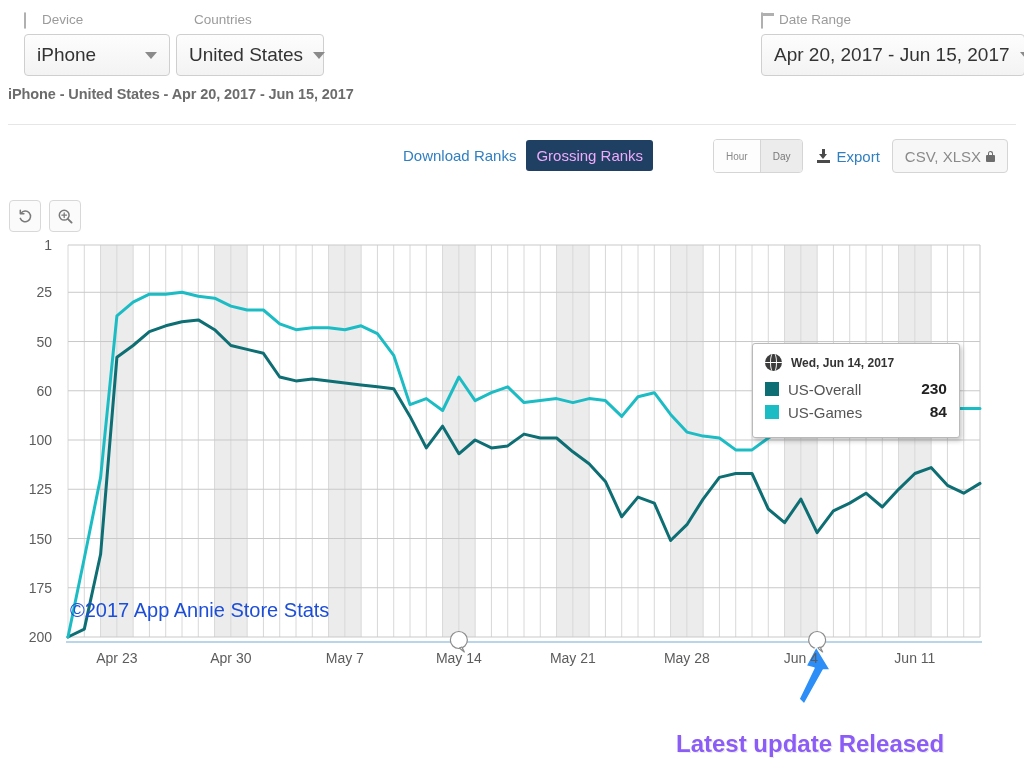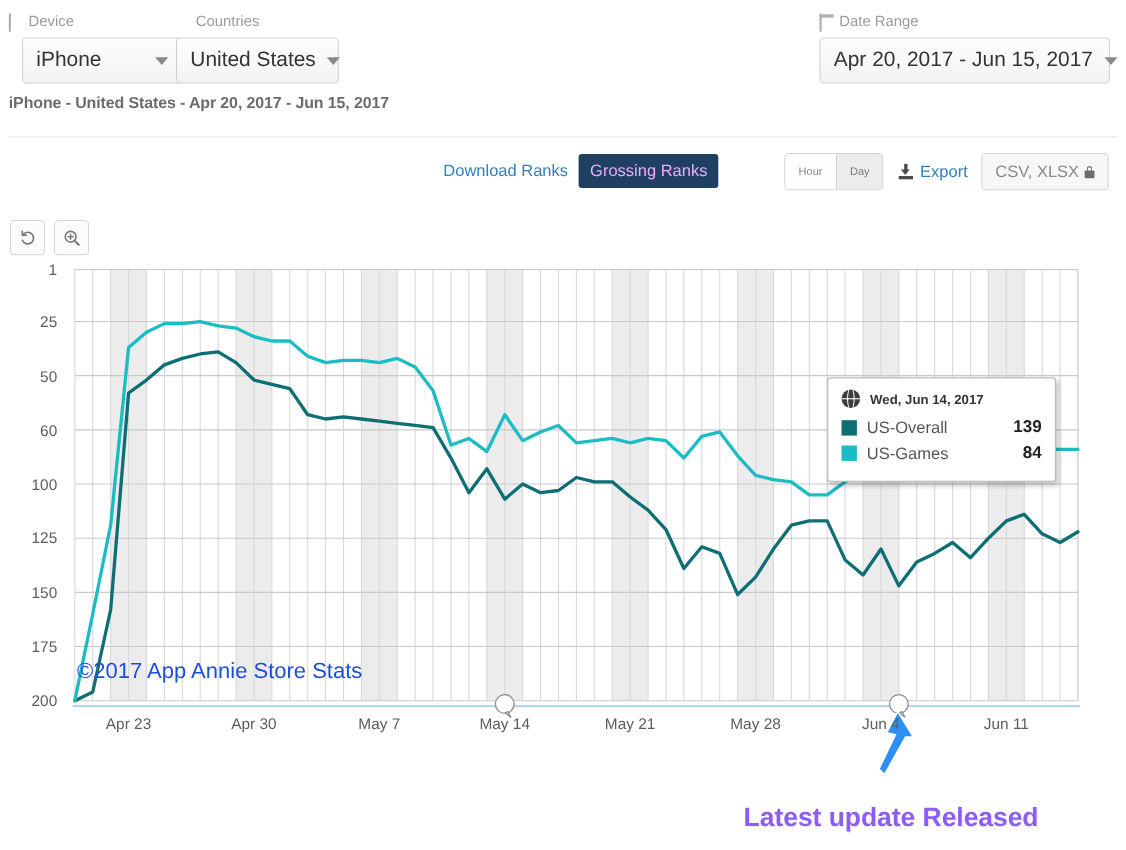--- a/index.html
+++ b/index.html
@@ -12,7 +12,7 @@
     position:relative;
   }
   
-  .filter-bar{position:absolute;left:0;top:0;width:1004px;height:84px;}
+  .filter-bar{position:absolute;left:16px;top:0;width:1004px;height:84px;}
   .filter-group{position:absolute;}
   .filter-label{
     font-size:13.5px;color:#9b9b9b;font-weight:400;

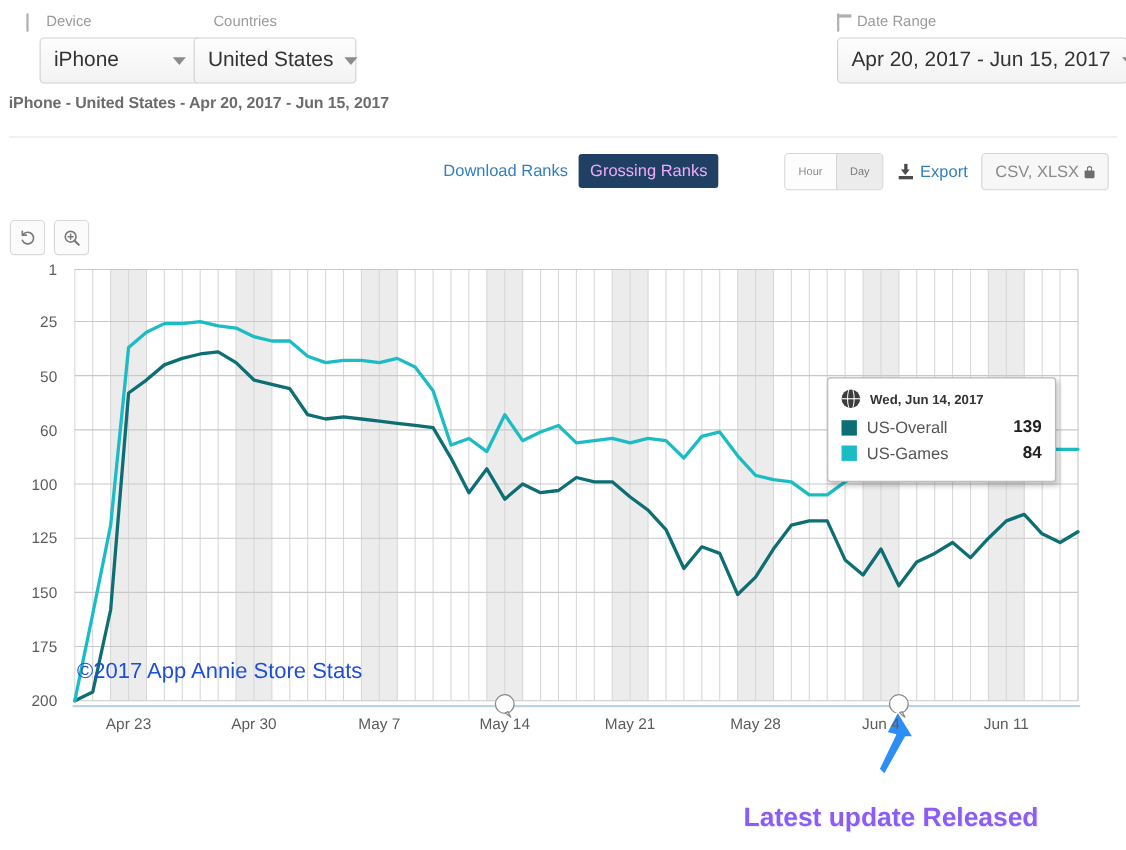--- a/index.html
+++ b/index.html
@@ -44,7 +44,7 @@
     border-top:7px solid #8b8b8b;margin-left:10px;flex:0 0 auto;
   }
   #device-group{left:8px;top:12px;width:146px;}
-  #device-group .select-box{width:146px;justify-content:space-between;margin-left:12px;}
+  #device-group .select-box{width:146px;justify-content:space-between;}
   #country-group{left:160px;top:12px;}
   #country-group .select-box{width:148px;justify-content:space-between;}
   #daterange-group{left:745px;top:12px;}

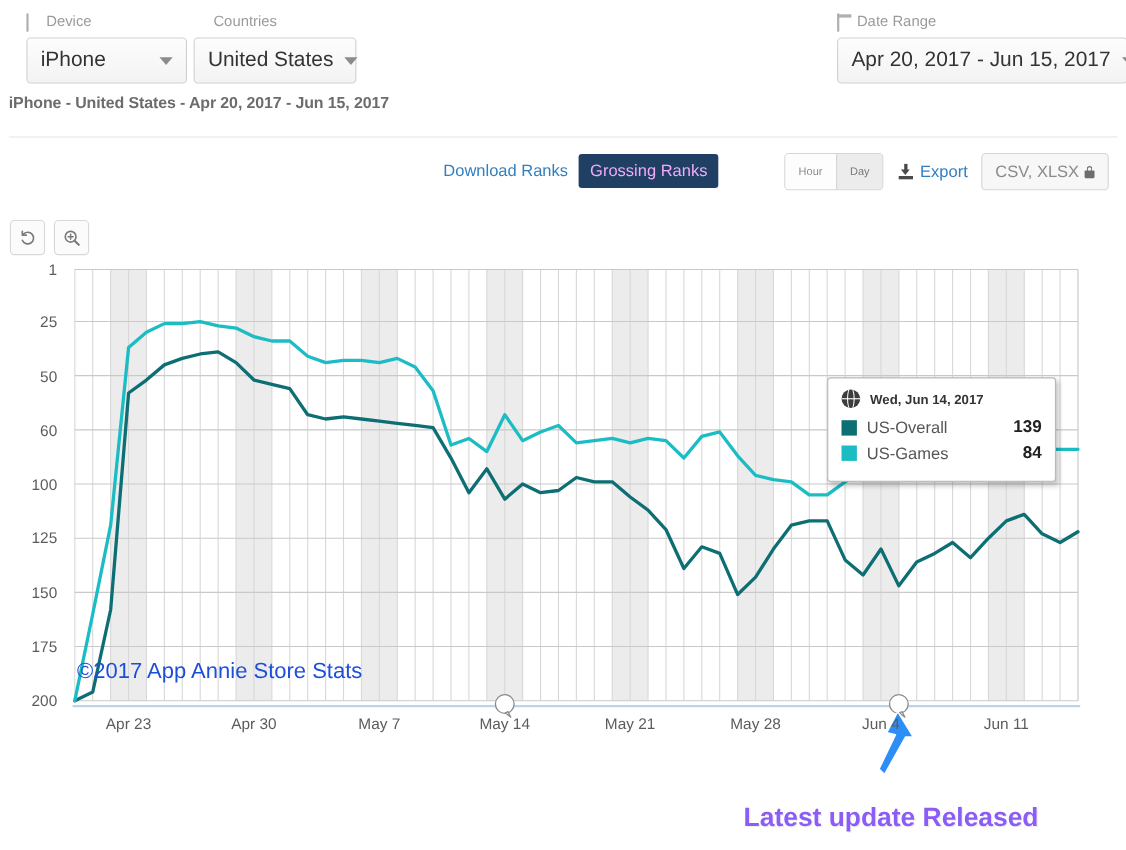--- a/index.html
+++ b/index.html
@@ -351,7 +351,7 @@
   <div class="tt-row">
     <span class="tt-sw" id="sw0" style="background: rgb(13, 110, 115);"></span>
     <span class="tt-name">US-Overall</span>
-    <span class="tt-val">139</span>
+    <span class="tt-val">230</span>
   </div>
   <div class="tt-row">
     <span class="tt-sw" id="sw1" style="background: rgb(28, 188, 196);"></span>

